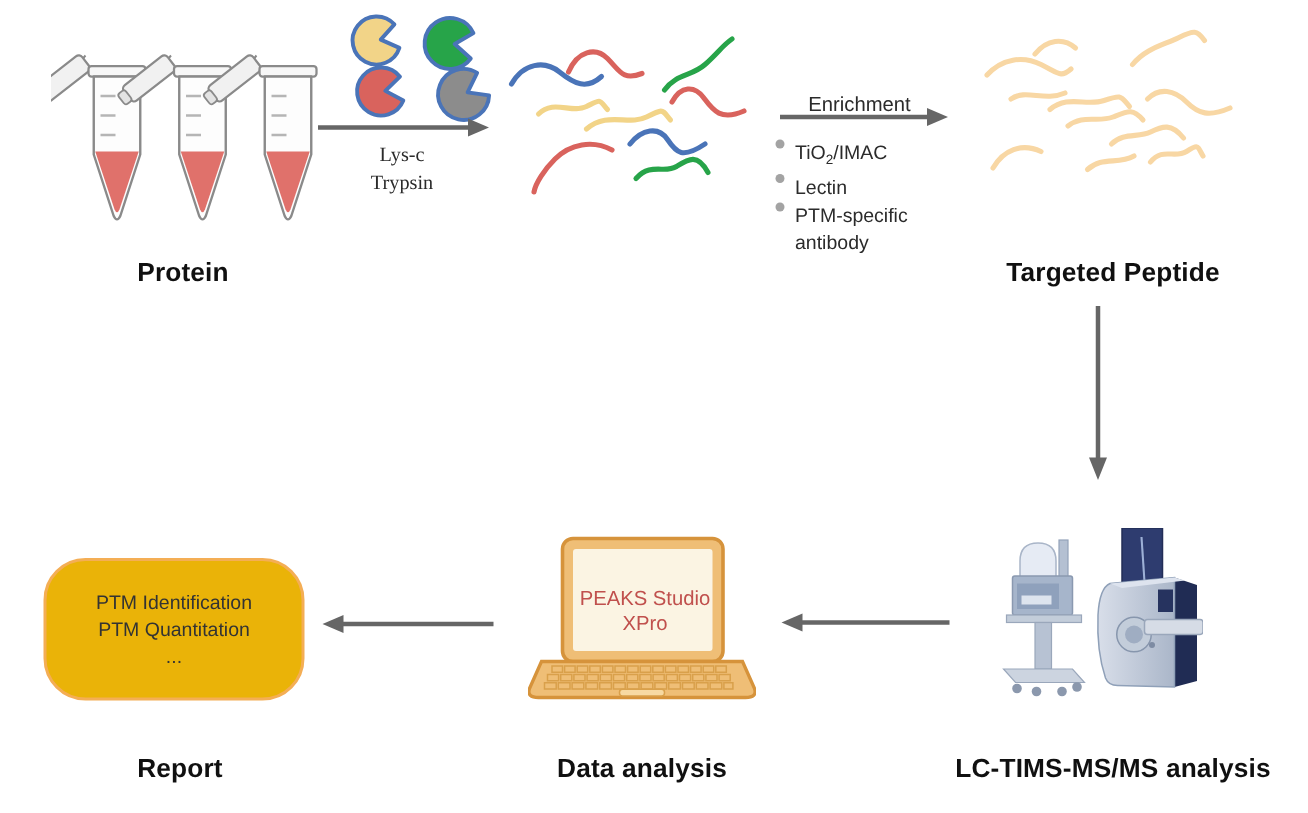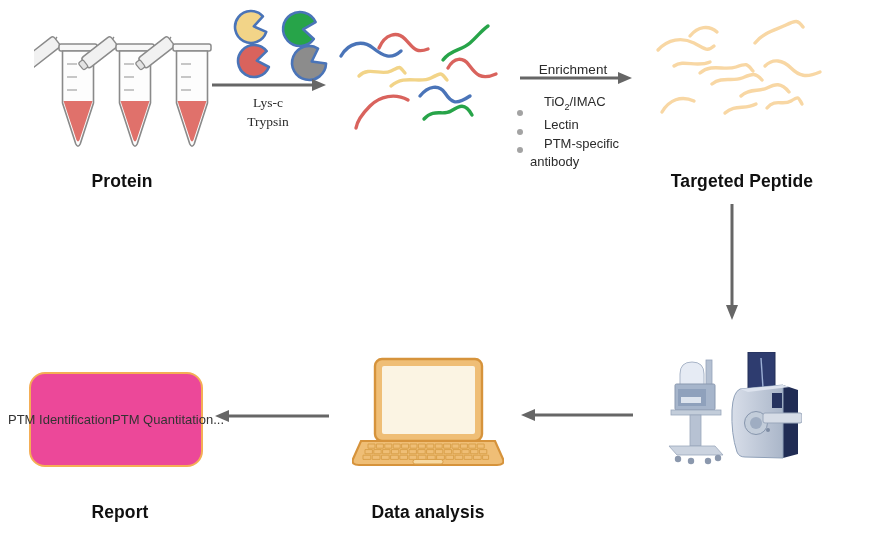--- a/index.html
+++ b/index.html
@@ -22,7 +22,7 @@
     font-size:13.5px; color:#2b2b2b; white-space:nowrap;margin-top:16px;
   }
   .bullet-list { position:absolute; font-size:13px; color:#2b2b2b; }
-  .bullet-item { display:flex; align-items:flex-end; line-height:18.5px; white-space:nowrap;gap:14px; }
+  .bullet-item { display:flex; align-items:flex-start; line-height:18.5px; white-space:nowrap; }
   .bullet-dot {
     width:6px; height:6px; border-radius:50%; background:#a3a3a3;
     margin-right:7px; flex:0 0 auto;

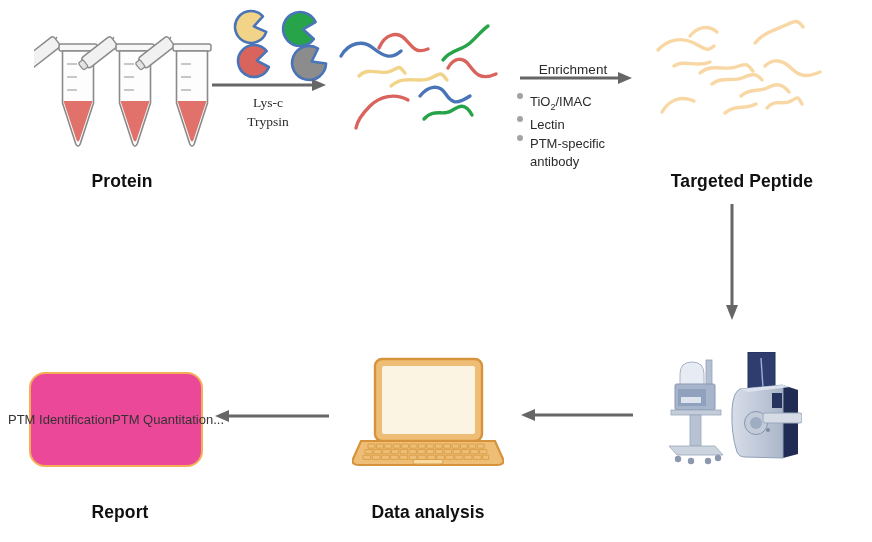--- a/index.html
+++ b/index.html
@@ -31,8 +31,8 @@
   sub { font-size:9px; }
   .report-box {
     position:absolute; left:29px; top:372px; width:170px; height:91px;
-    border:2px solid #f4ae55; border-radius:16px; background:#ec4899;
-    display:flex; flex-direction:row; justify-content:center; align-items:center;
+    border:2px solid #f4ae55; border-radius:28px; background:#eab308;
+    display:flex; flex-direction:column; justify-content:center; align-items:center;
   }
   .report-line { font-size:13px; color:#333; line-height:18px; text-align:center; white-space:nowrap; }
   .screen-text {

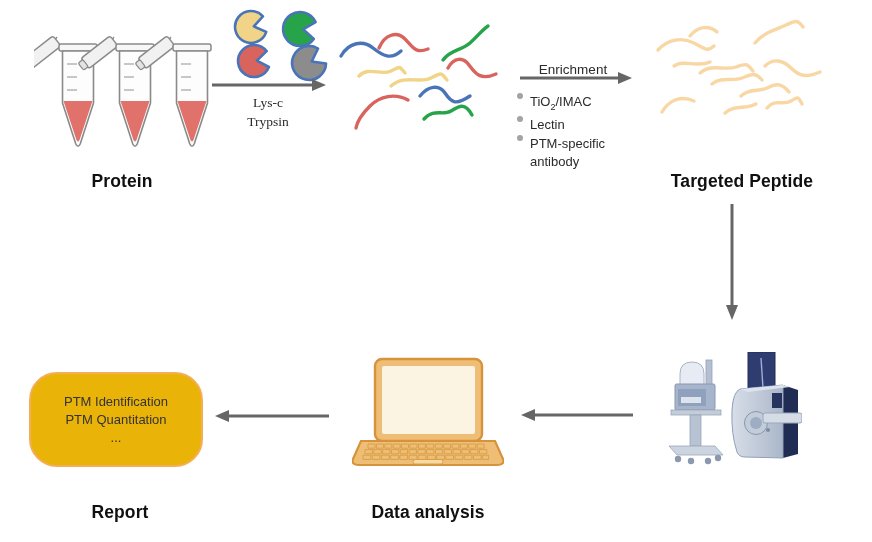--- a/index.html
+++ b/index.html
@@ -194,6 +194,10 @@
       M11,98.2h7.8v4.2h-7.8z M20.2,98.2h7.8v4.2h-7.8z M29.4,98.2h7.8v4.2h-7.8z M38.6,98.2h7.8v4.2h-7.8z M47.8,98.2h7.8v4.2h-7.8z M57,98.2h7.8v4.2h-7.8z M66.2,98.2h7.8v4.2h-7.8z M75.4,98.2h7.8v4.2h-7.8z M84.6,98.2h7.8v4.2h-7.8z M93.8,98.2h7.8v4.2h-7.8z M103,98.2h7.8v4.2h-7.8z M112.2,98.2h7.8v4.2h-7.8z M121.4,98.2h7.8v4.2h-7.8z M130.6,98.2h6v4.2h-6z"></path>
     <rect x="61" y="102.5" width="30" height="4.5" rx="2" fill="#f7d9a2" stroke="#d9a04b" stroke-width="1"></rect>
   </svg>
+  <div class="screen-text">
+    <div>PEAKS Studio</div>
+    <div>XPro</div>
+  </div>
 
   <div class="report-box">
     <div class="report-line">PTM Identification</div>

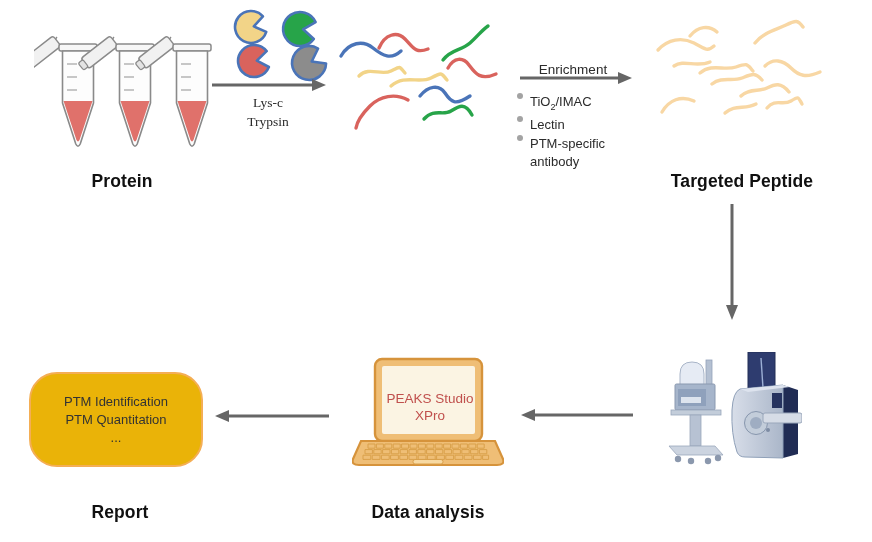--- a/index.html
+++ b/index.html
@@ -207,6 +207,7 @@
 
   <div class="stage-label" style="left:120px;top:502px">Report</div>
   <div class="stage-label" style="left:428px;top:502px">Data analysis</div>
+  <div class="stage-label" style="left:742px;top:502px">LC-TIMS-MS/MS analysis</div>
 
 </div>
 

